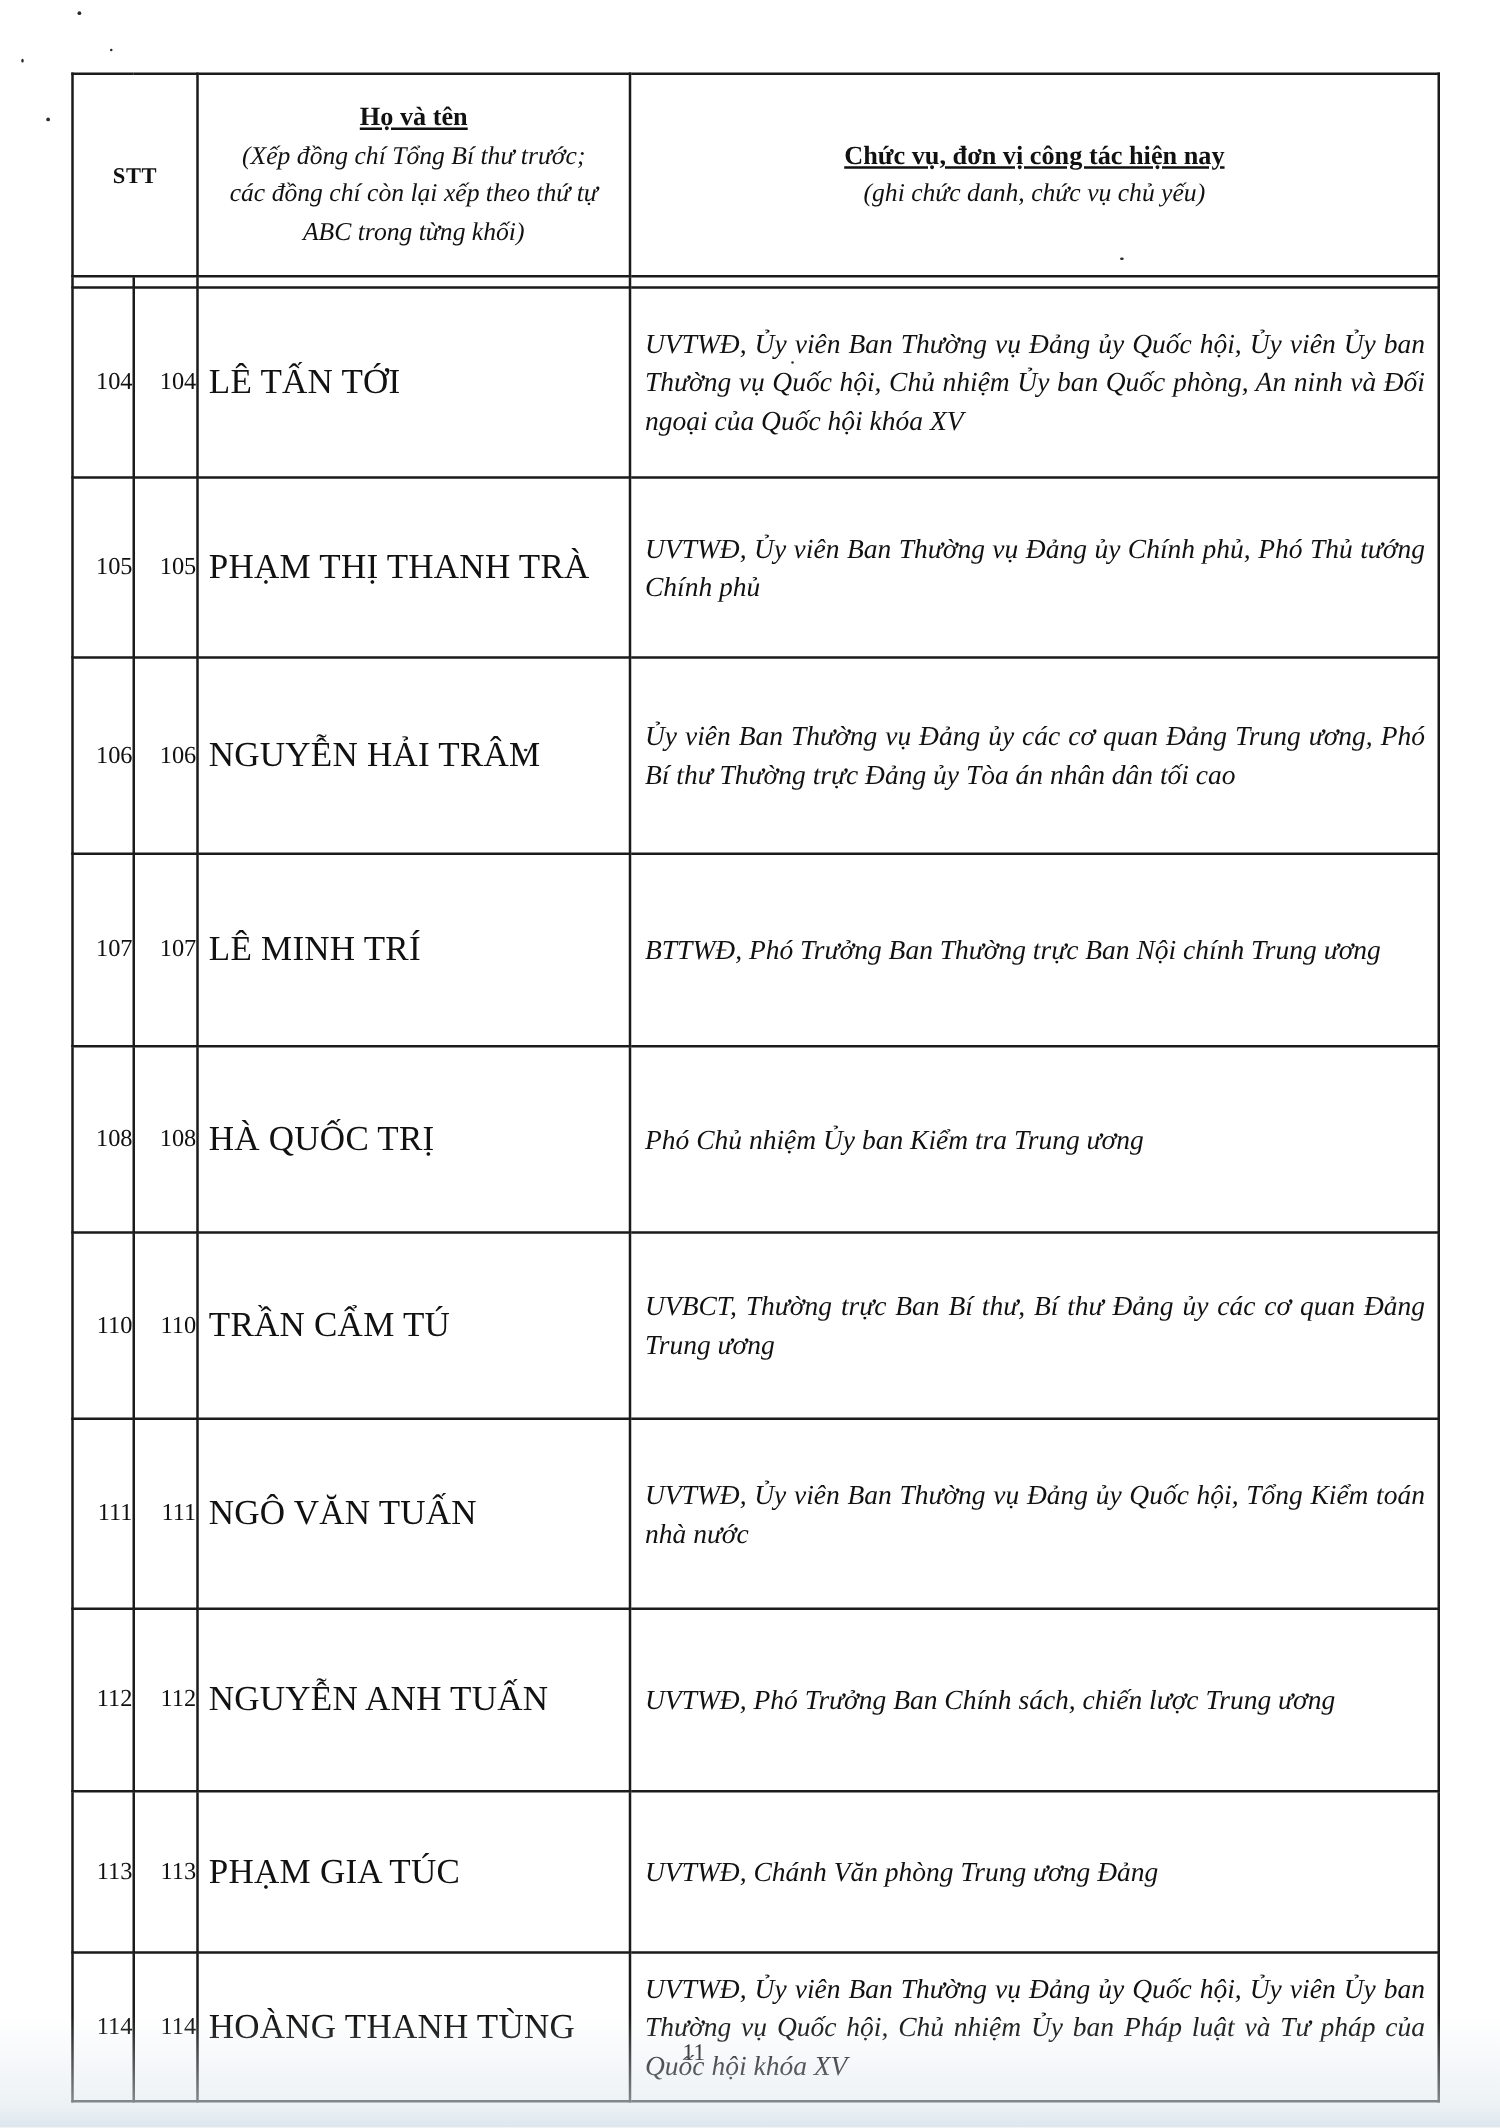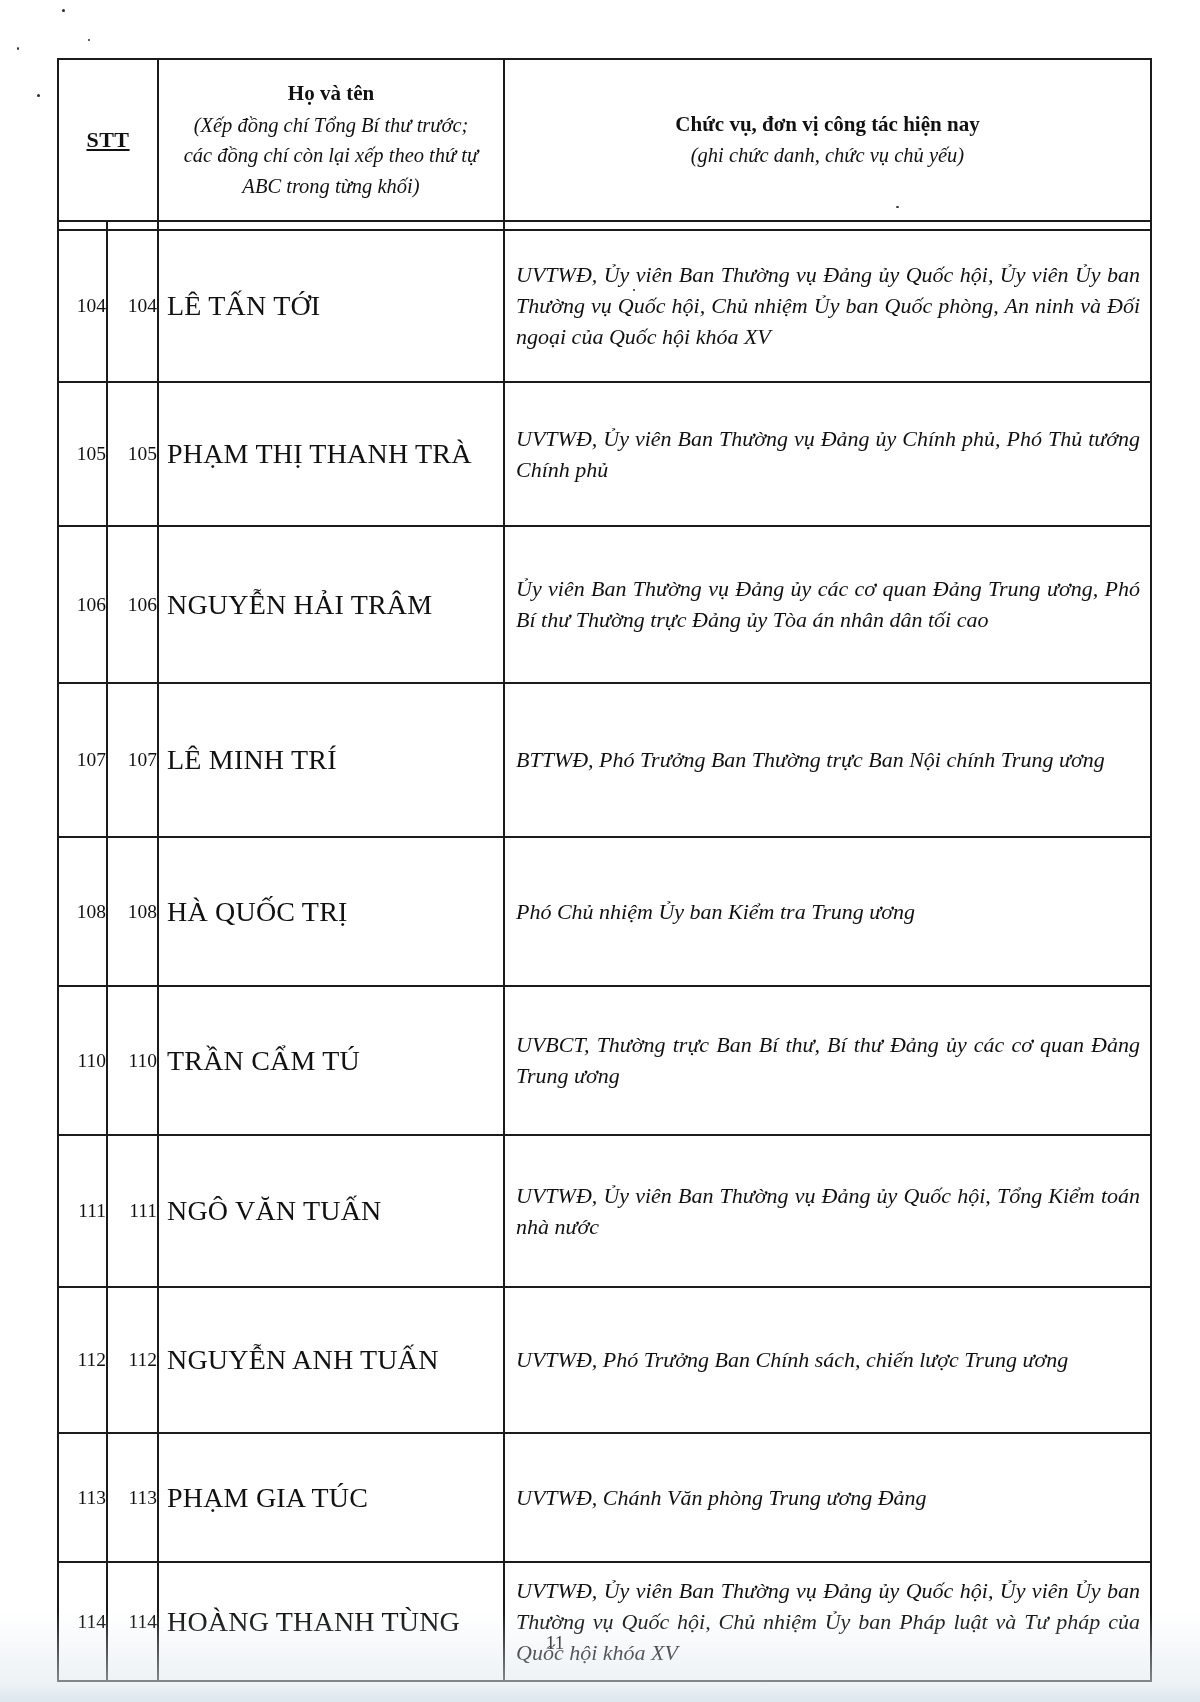--- a/index.html
+++ b/index.html
@@ -42,7 +42,7 @@
 
   .doc thead th { height:160px; text-align:center; font-weight:normal; }
   .h-stt   { font-weight:bold; font-size:22px; letter-spacing:.5px;text-decoration:underline; }
-  .h-title { font-weight:bold; font-size:21px; line-height:1.5; }
+  .h-title { font-weight:bold; font-size:21px; line-height:1.5;text-decoration:underline; }
   .h-sub   { font-style:italic; font-size:20.5px; line-height:1.5; padding:0 18px; }
 
   .doc tbody td.stt  { text-align:right; font-size:19.5px; }

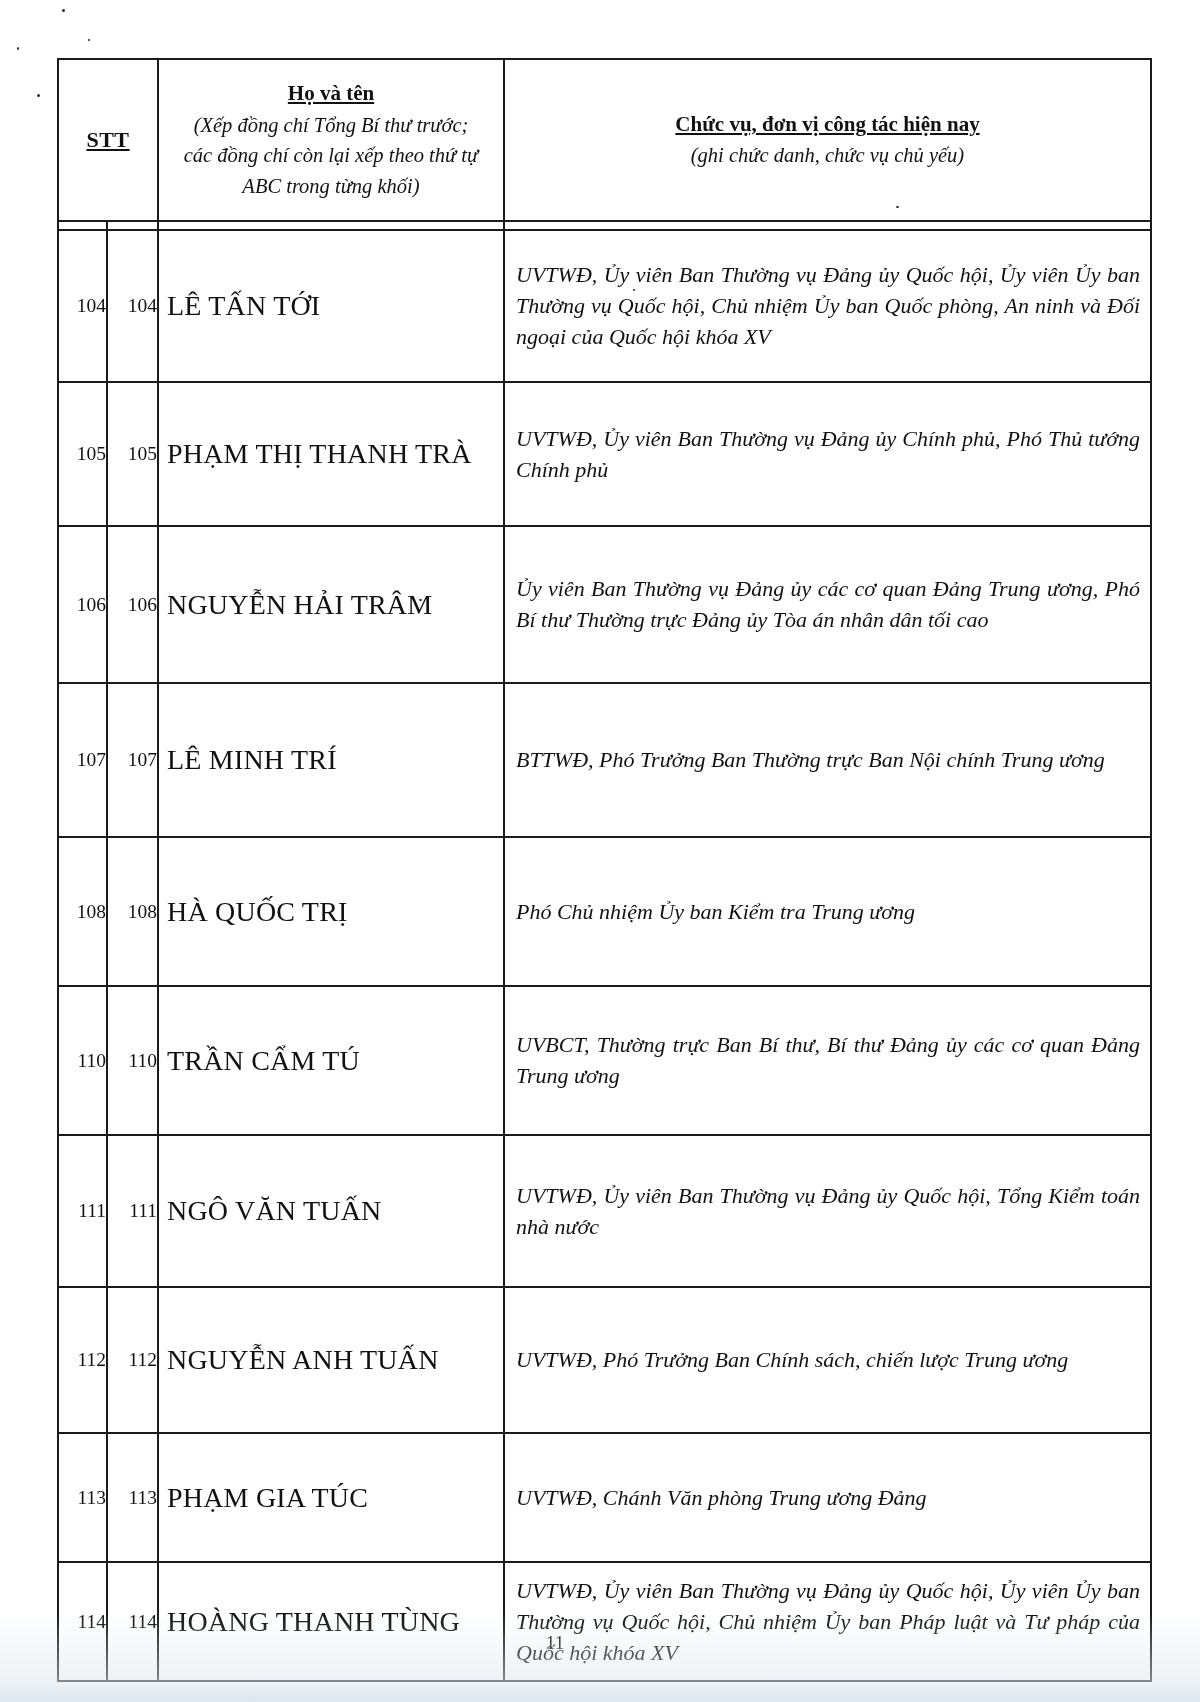--- a/index.html
+++ b/index.html
@@ -41,7 +41,7 @@
   .doc thead tr.gap td { height:7px; border-top-width:2px; border-bottom-width:2px; }
 
   .doc thead th { height:160px; text-align:center; font-weight:normal; }
-  .h-stt   { font-weight:bold; font-size:22px; letter-spacing:.5px;text-decoration:underline; }
+  .h-stt   { font-weight:bold; font-size:18px; letter-spacing:.5px; }
   .h-title { font-weight:bold; font-size:21px; line-height:1.5;text-decoration:underline; }
   .h-sub   { font-style:italic; font-size:20.5px; line-height:1.5; padding:0 18px; }
 

